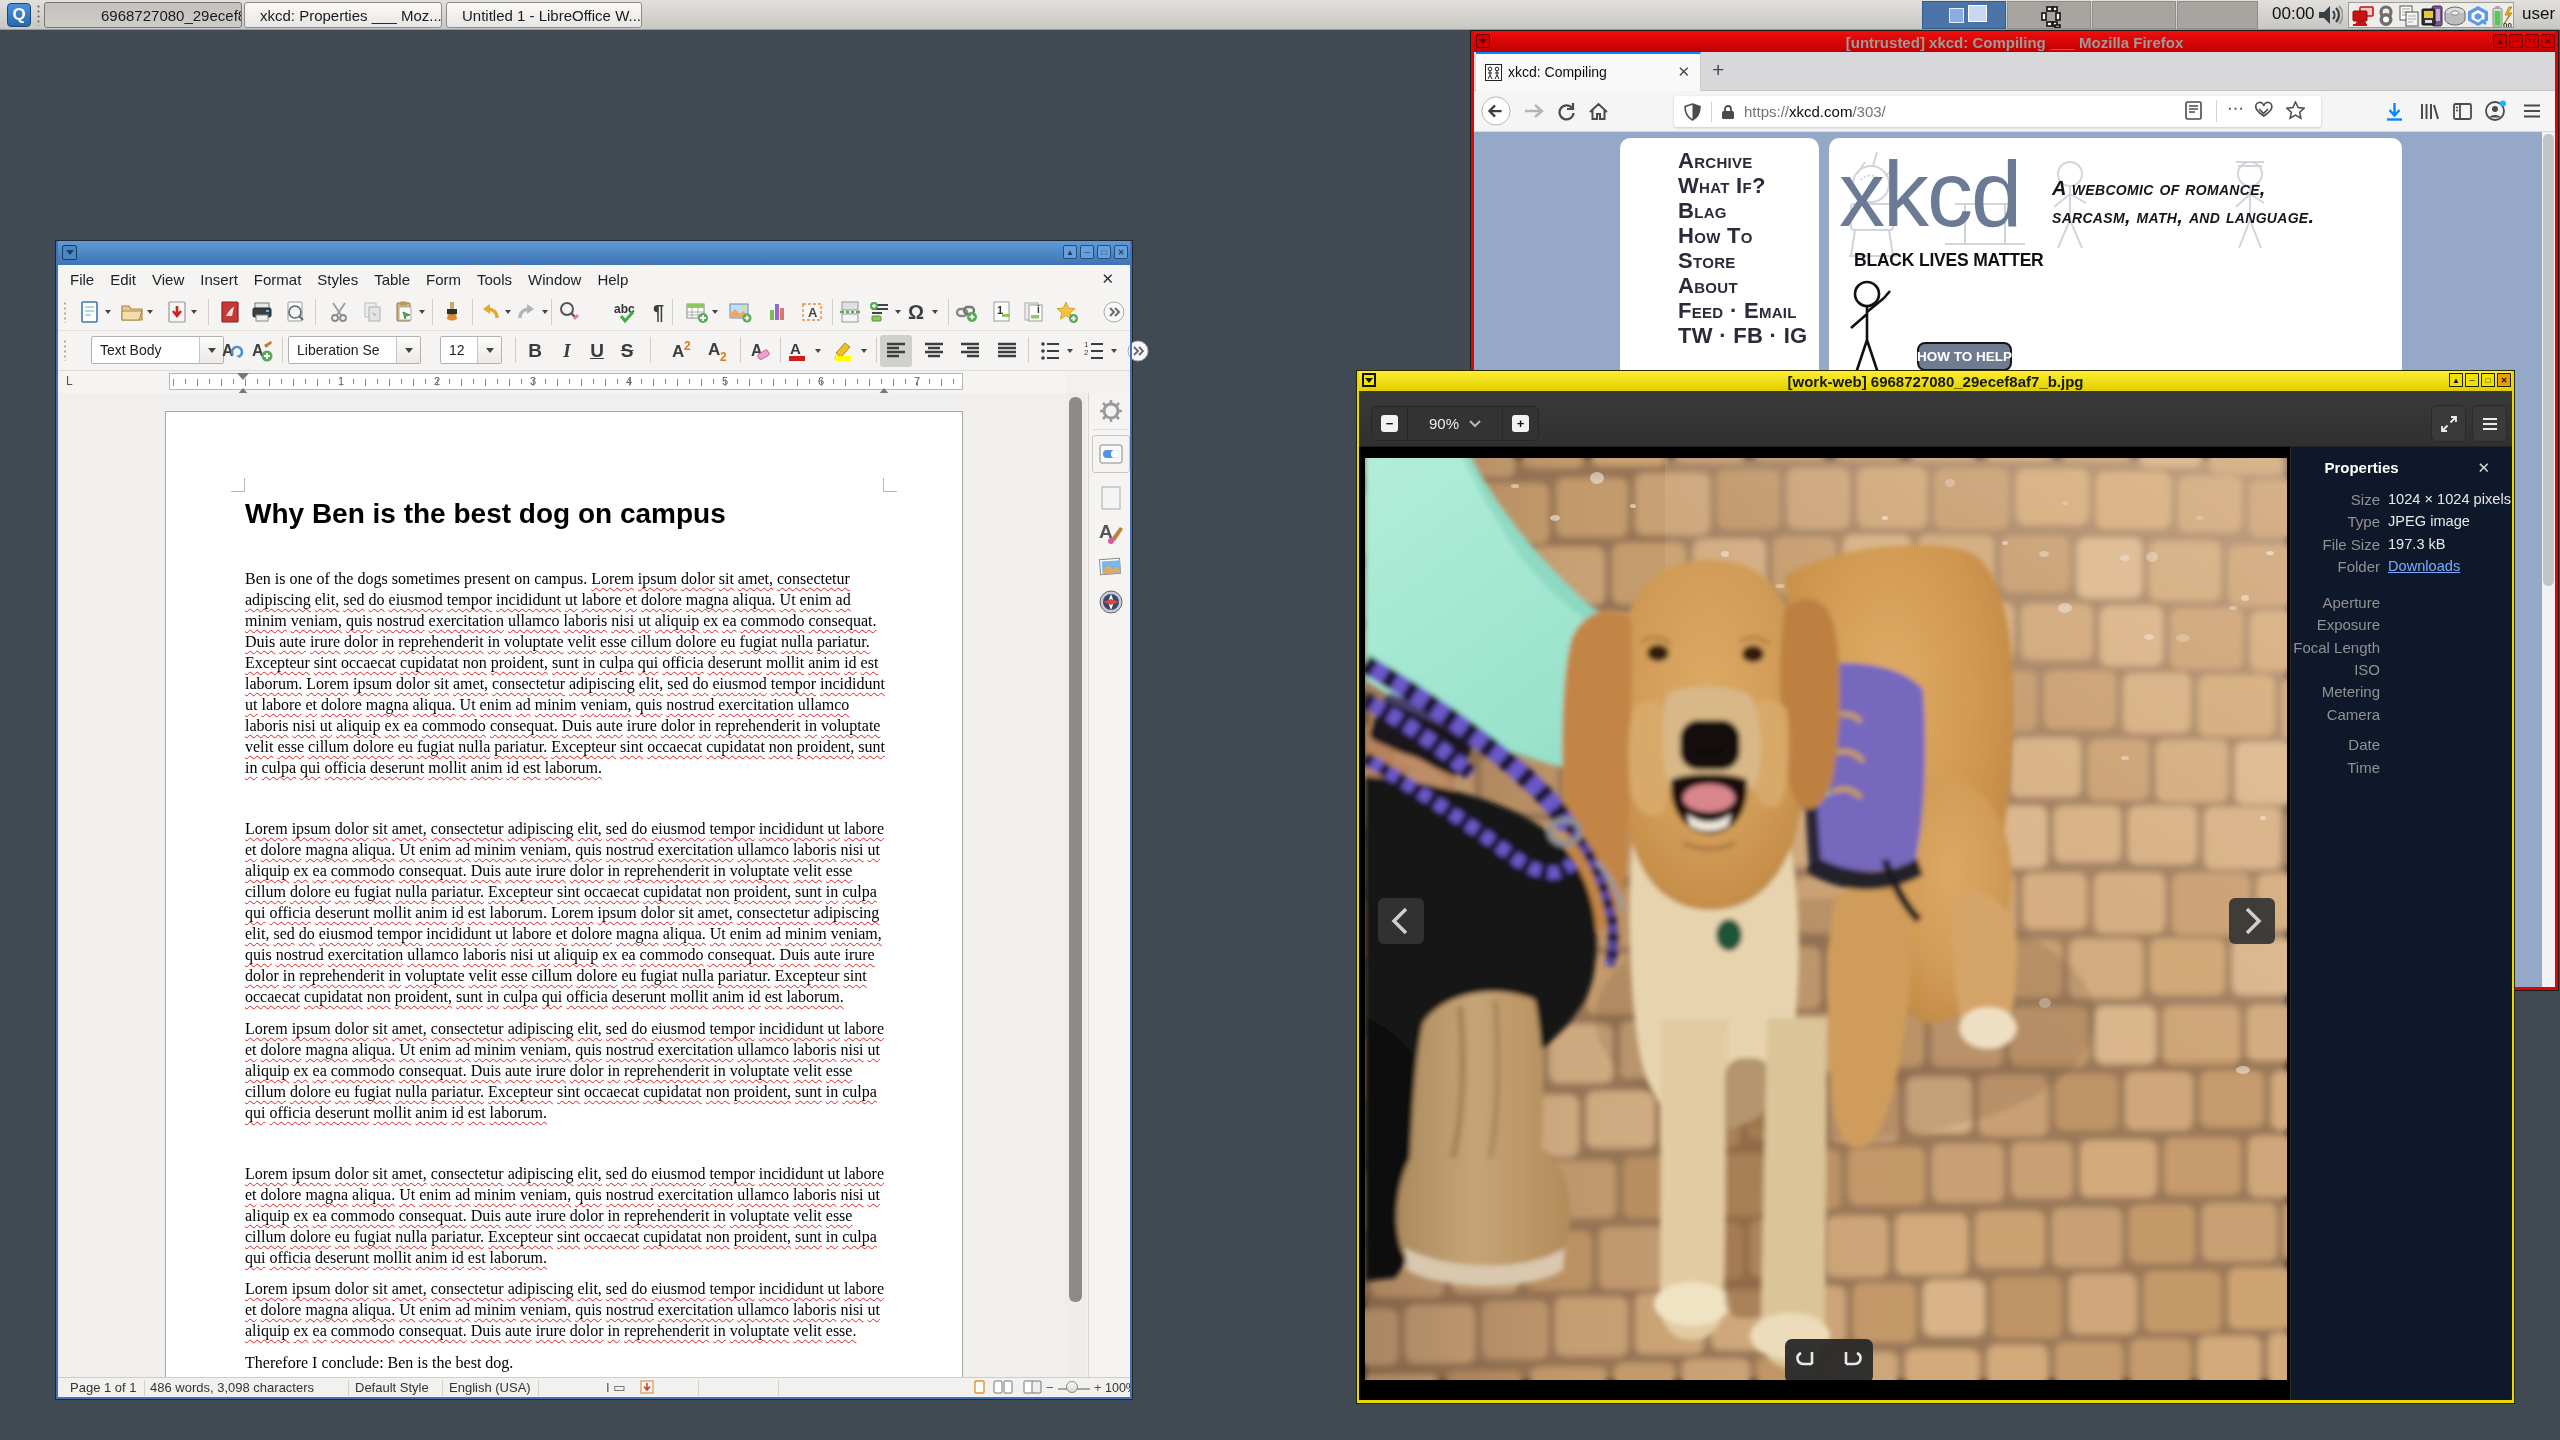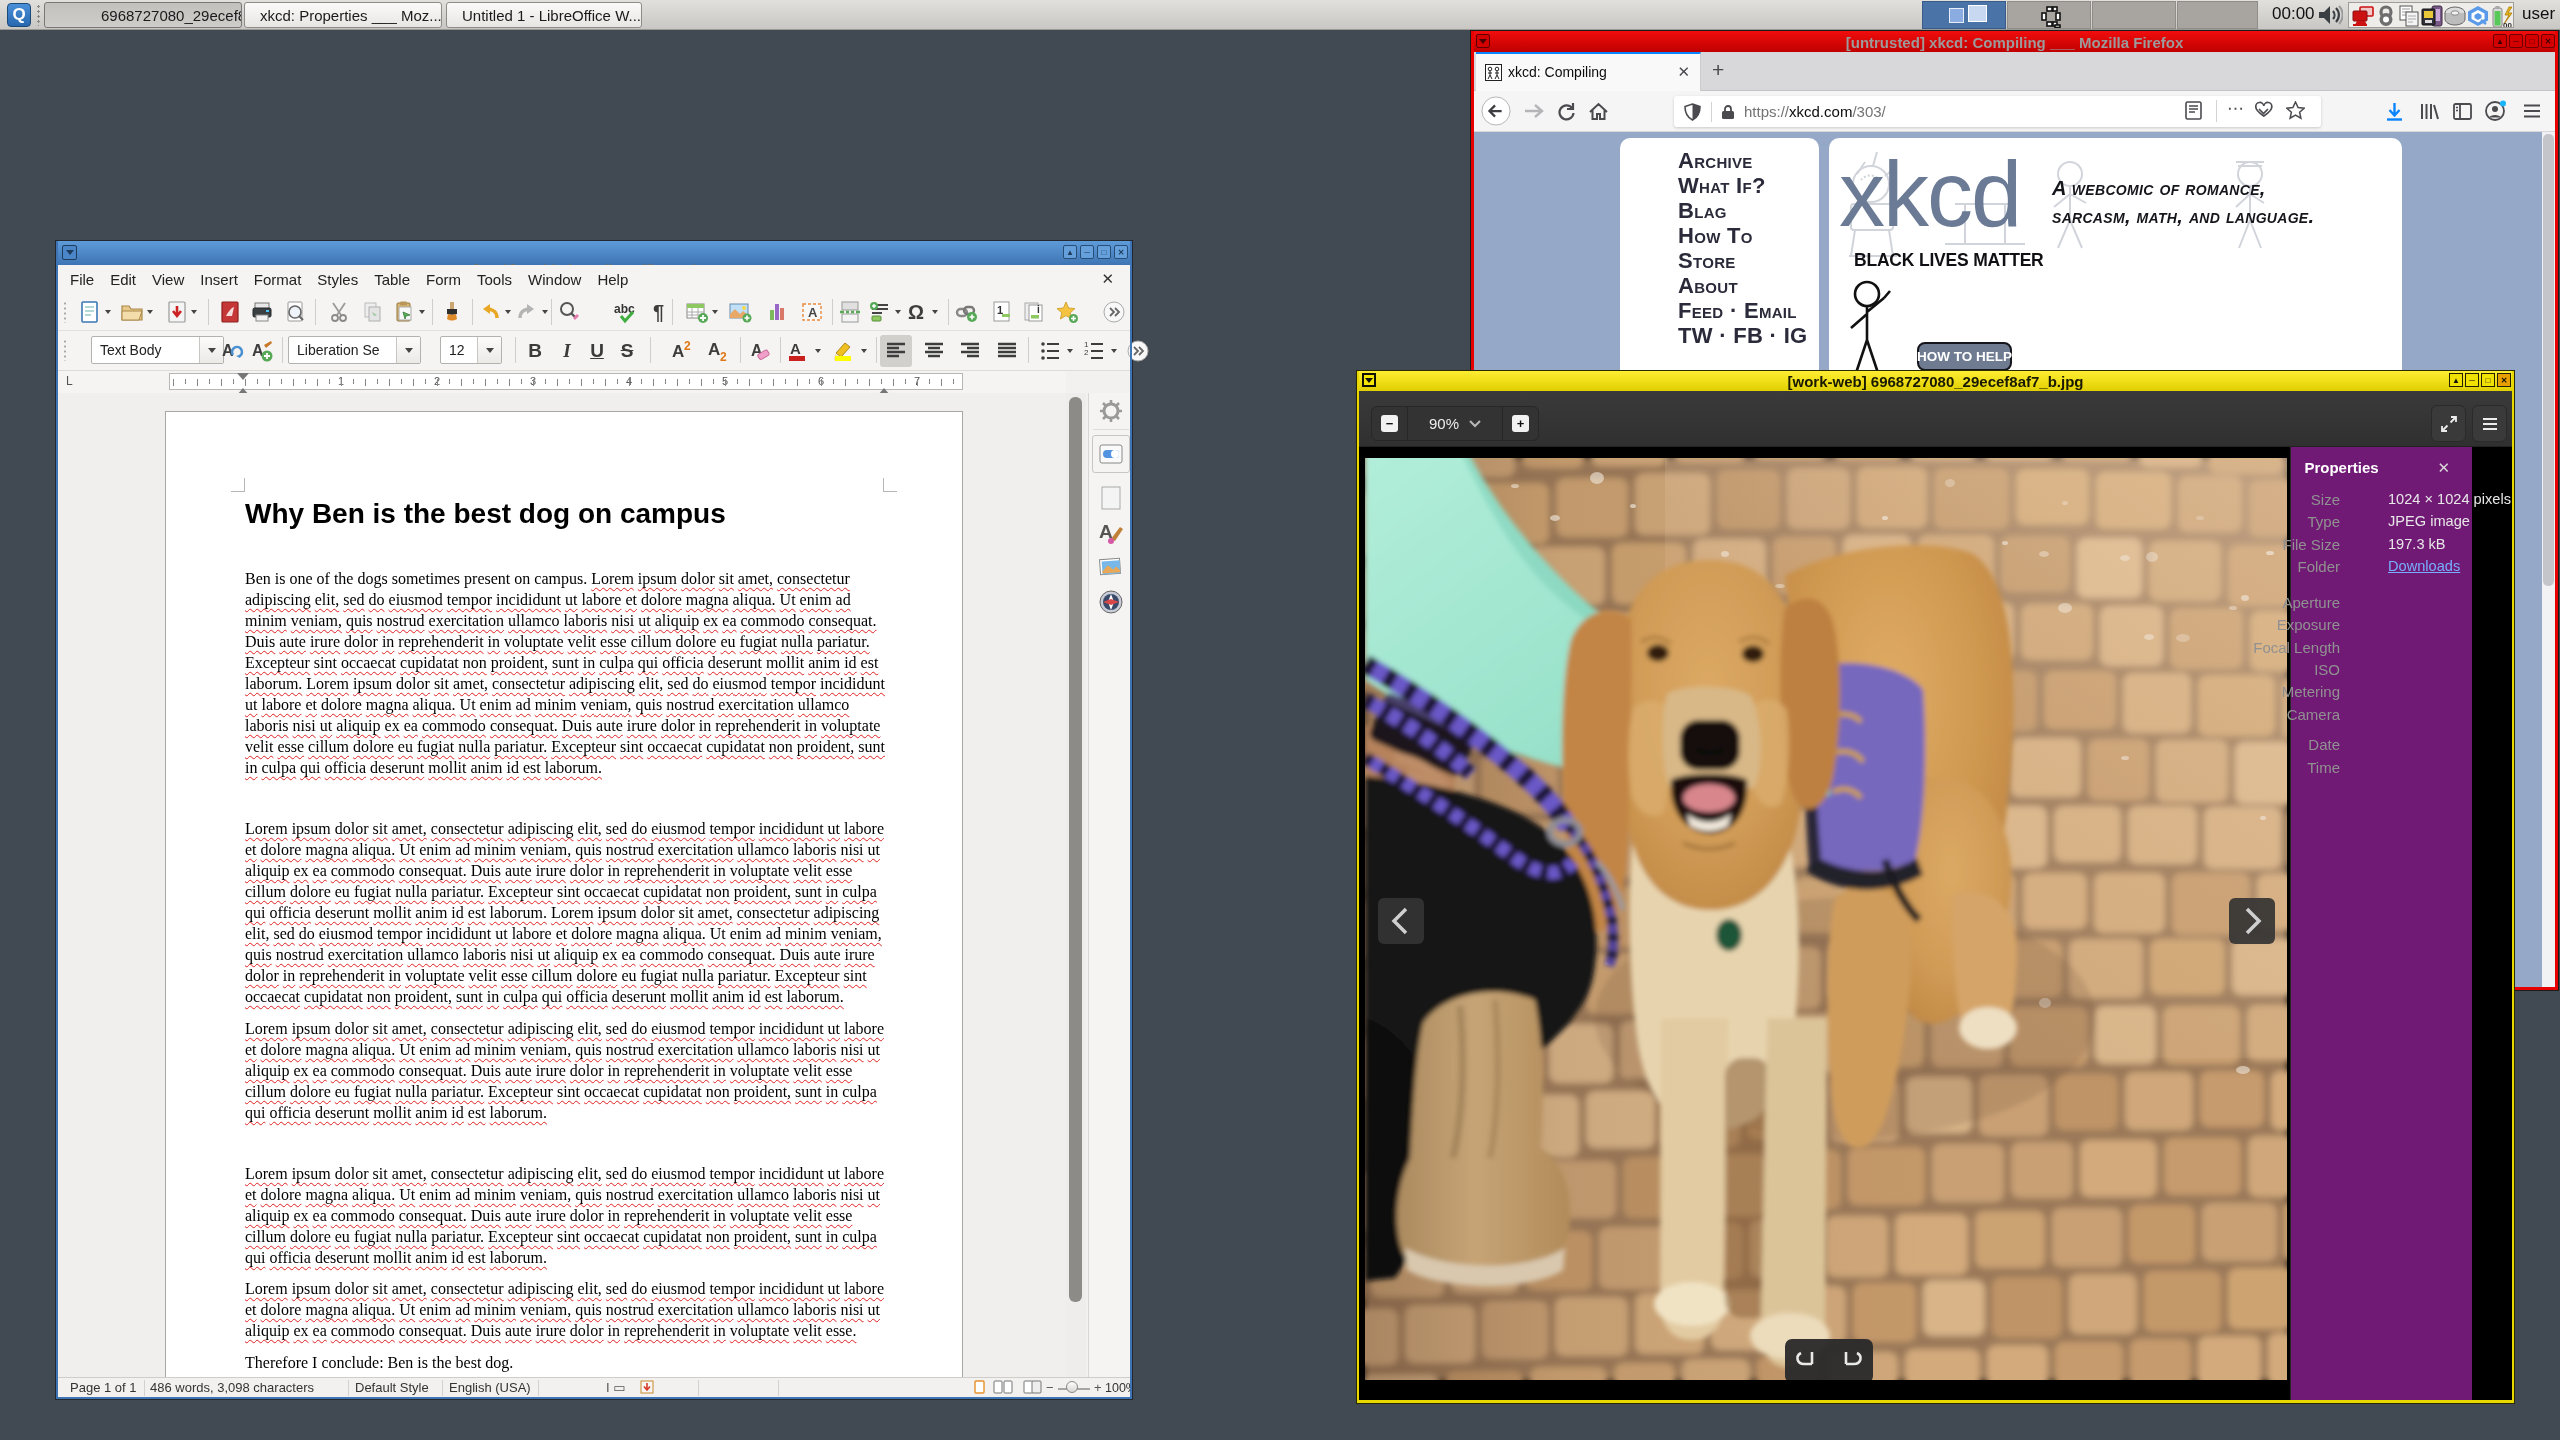--- a/index.html
+++ b/index.html
@@ -96,7 +96,7 @@
 #vfname{position:absolute;left:0;right:0;top:19px;text-align:center;color:#ececec;font-size:15px;font-weight:bold;}
 .vhbtn{position:absolute;top:14px;width:35px;height:37px;background:#3a3a3a;border:1px solid #2a2a2a;border-radius:6px;display:flex;align-items:center;justify-content:center;color:#ececec;}
 #vcontent{position:absolute;left:2px;top:76px;width:1153px;height:953px;background:#000;}
-#vprops{position:absolute;left:931px;top:0;width:182px;height:953px;background:#701a75;border-left:1px solid #282828;color:#e8e8e8;font-size:15px;}
+#vprops{position:absolute;left:931px;top:0;width:222px;height:953px;background:#0f172a;border-left:1px solid #282828;color:#e8e8e8;font-size:15px;}
 .pl{position:absolute;right:132px;color:#919191;white-space:nowrap;}
 .pv{position:absolute;left:97px;white-space:nowrap;font-size:14.6px;}
 </style></head>

